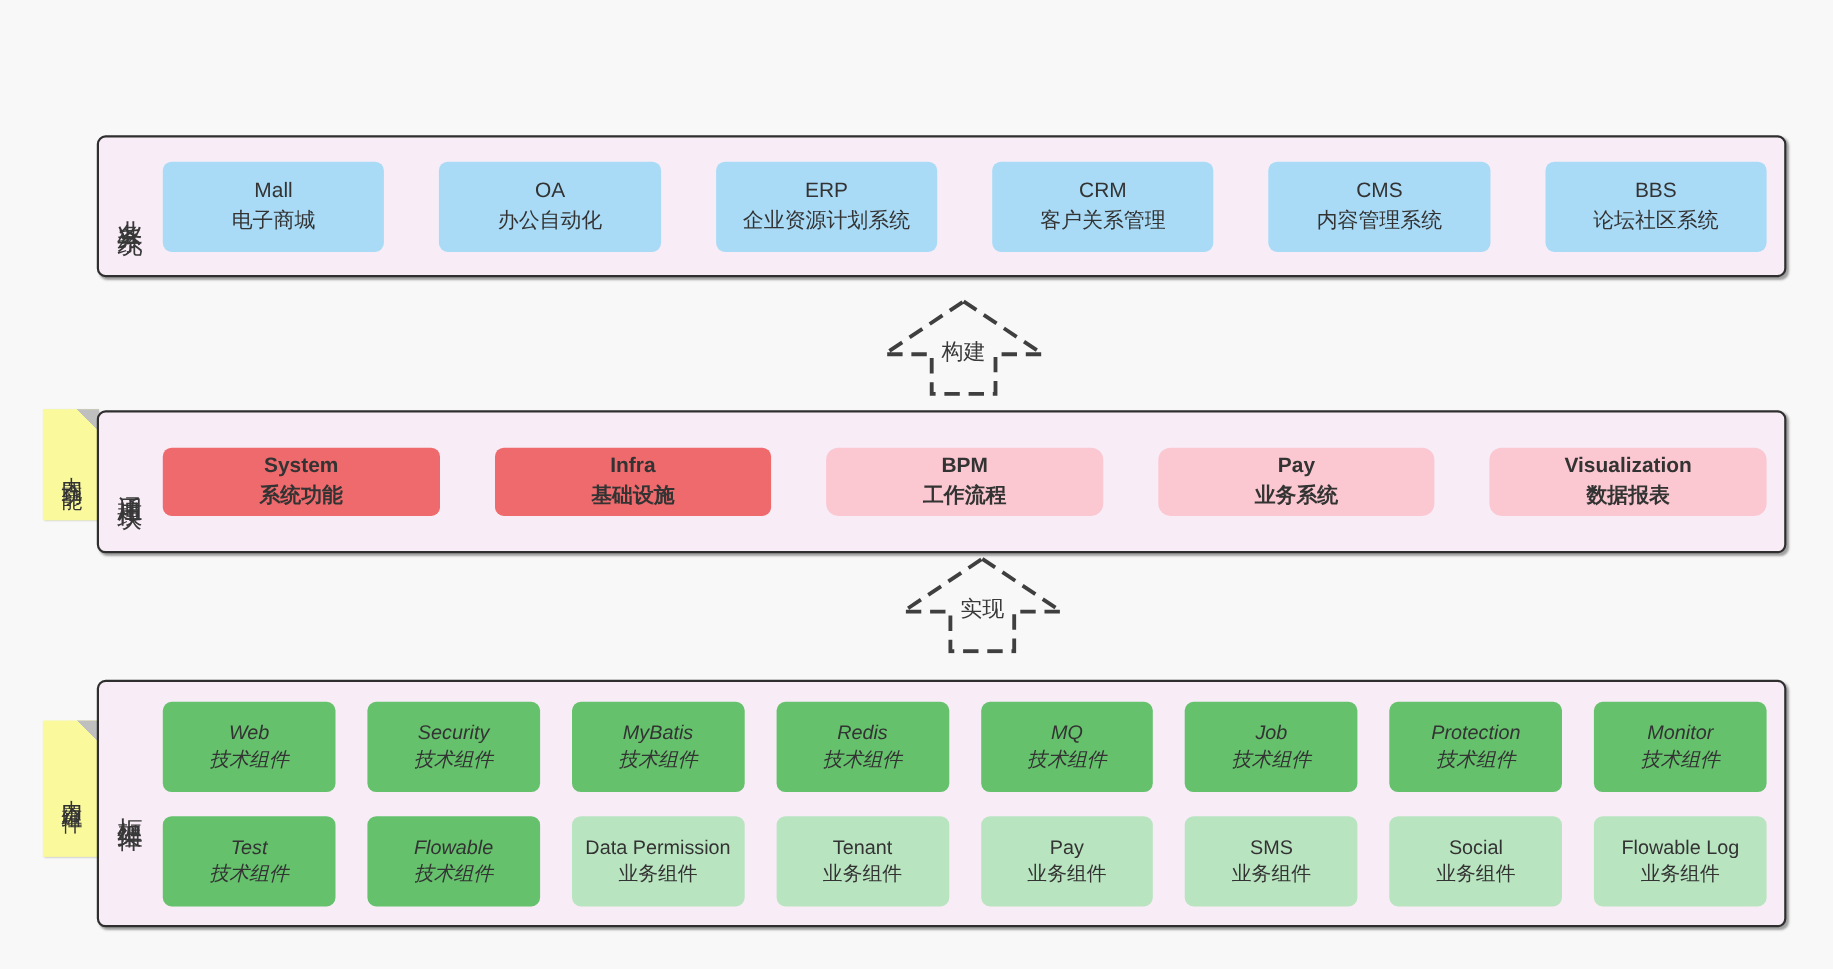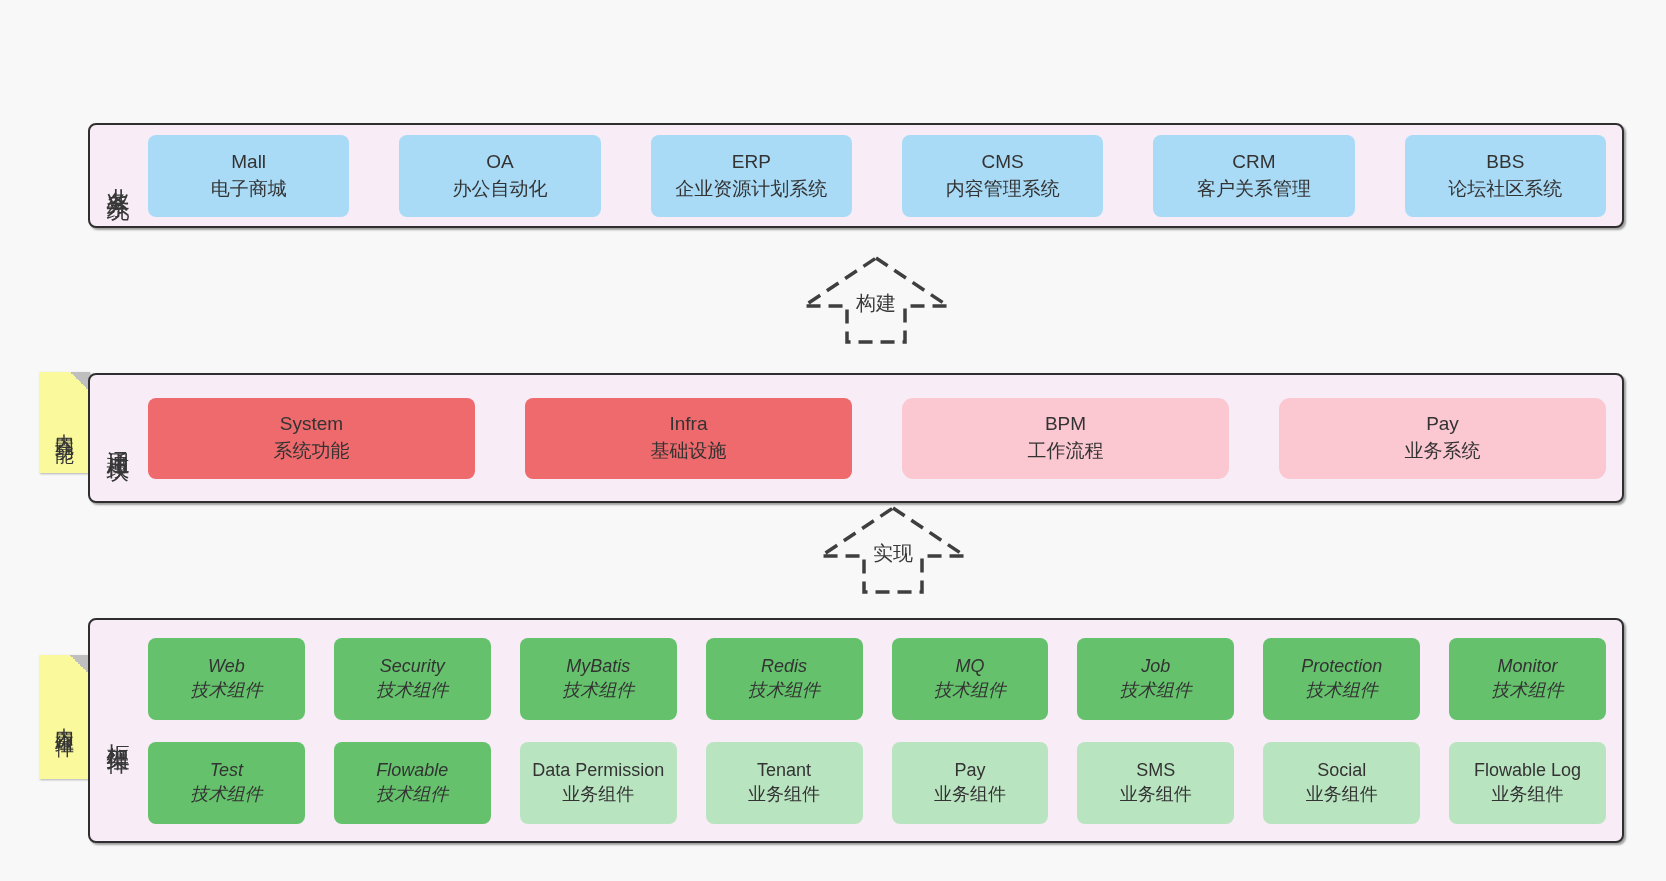--- a/index.html
+++ b/index.html
@@ -26,7 +26,7 @@
   .band{position:absolute;left:88px;width:1536px;background:var(--band-bg);
     border:2px solid var(--band-border);border-radius:8px;
     box-shadow:2px 2px 2px rgba(50,50,50,.45);display:flex;z-index:2;}
-  #band-business{top:123px;height:105px;}
+  #band-business{top:123px;height:129px;}
   #band-modules{top:373px;height:130px;}
   #band-components{top:618px;height:225px;}
   .band-label{width:58px;display:flex;align-items:center;justify-content:center;

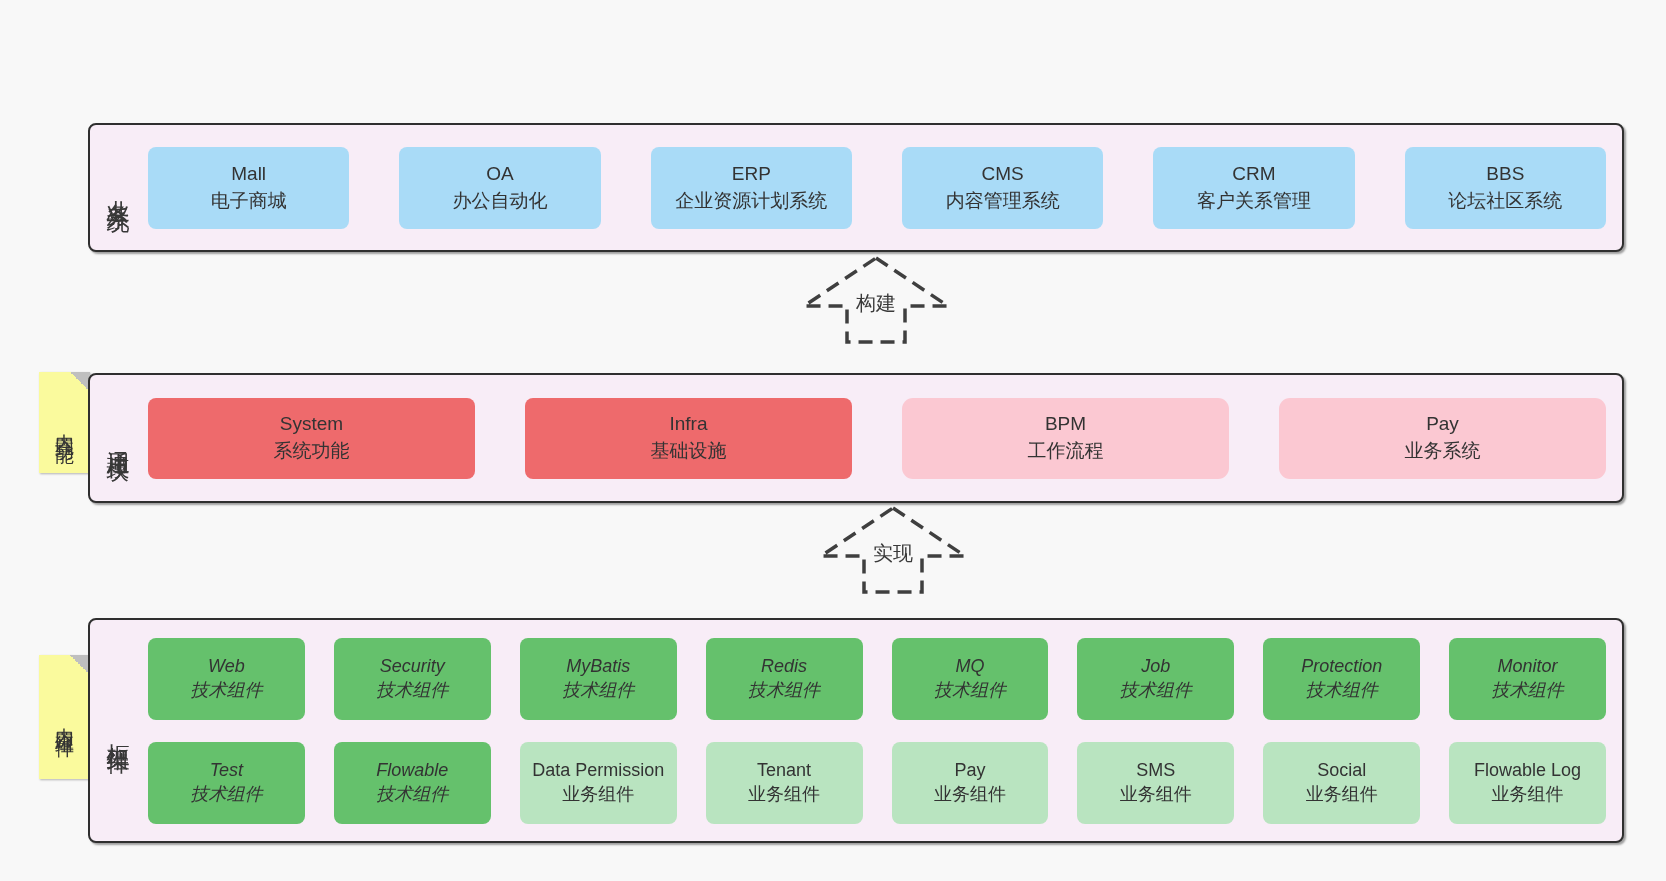--- a/index.html
+++ b/index.html
@@ -100,12 +100,12 @@
           <div class="sub">企业资源计划系统</div>
         </div>
         <div class="box blue">
+          <div class="name">CRM</div>
+          <div class="sub">客户关系管理</div>
+        </div>
+        <div class="box blue">
           <div class="name">CMS</div>
           <div class="sub">内容管理系统</div>
-        </div>
-        <div class="box blue">
-          <div class="name">CRM</div>
-          <div class="sub">客户关系管理</div>
         </div>
         <div class="box blue">
           <div class="name">BBS</div>

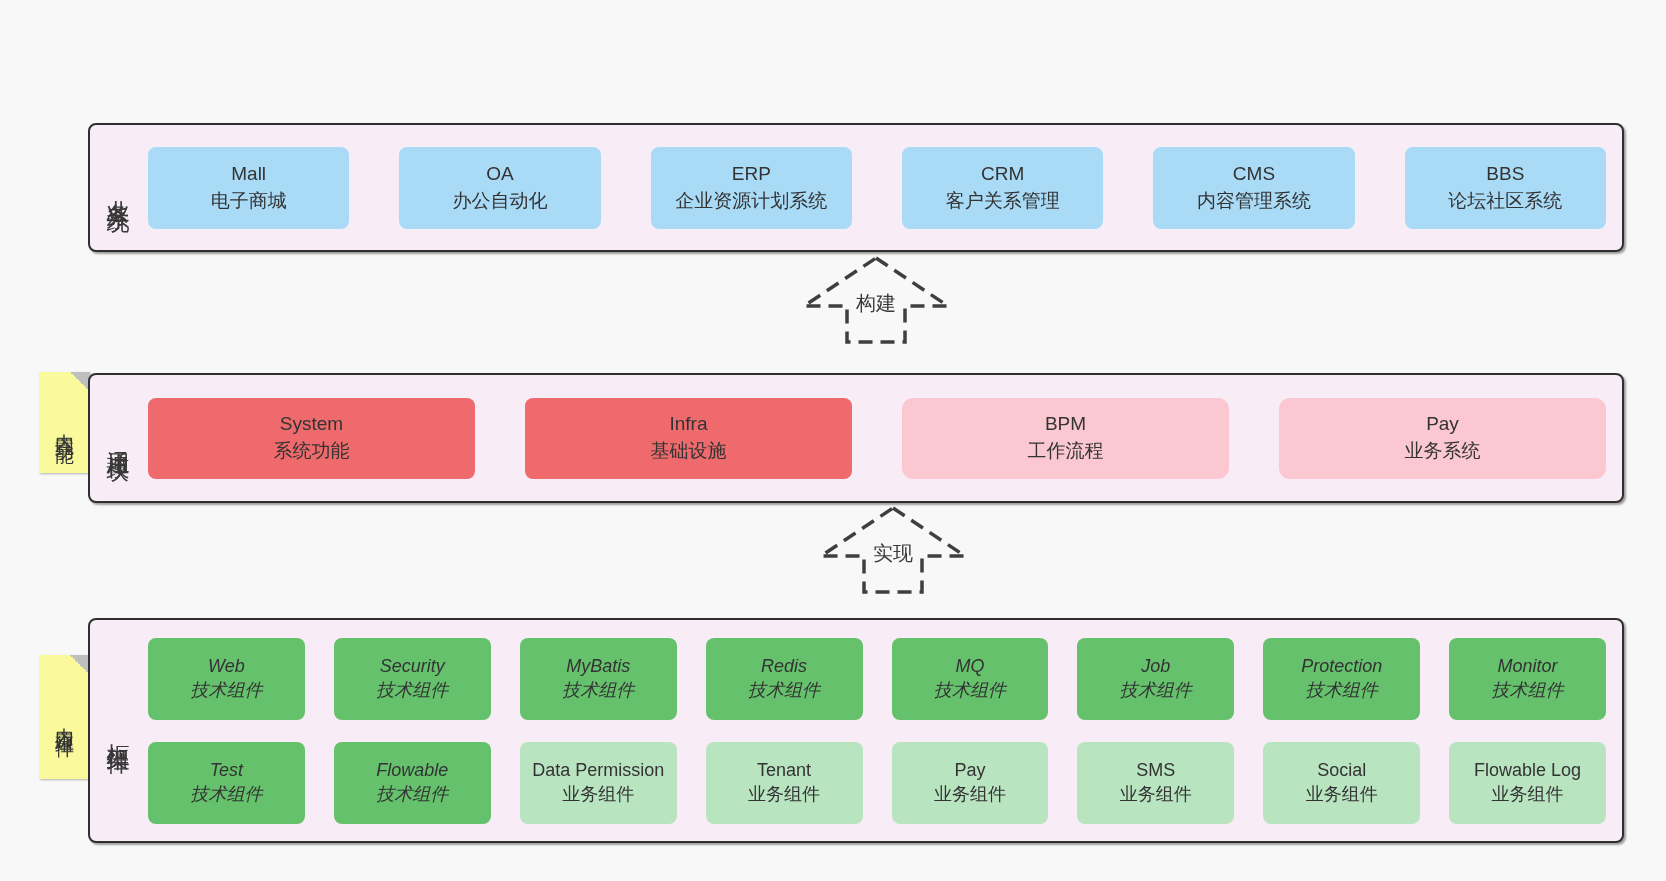--- a/index.html
+++ b/index.html
@@ -49,7 +49,7 @@
 
   
   .arrow{position:absolute;width:150px;height:88px;z-index:1;}
-  #arrow-build{left:801px;top:256px;}
+  #arrow-build{left:801px;top:272px;}
   #arrow-implement{left:818px;top:506px;text-align:right;}
   .arrow svg{position:absolute;inset:0;width:100%;height:100%;}
   .arrow polygon{fill:none;stroke:var(--arrow);stroke-width:3.5;stroke-dasharray:14 8;}

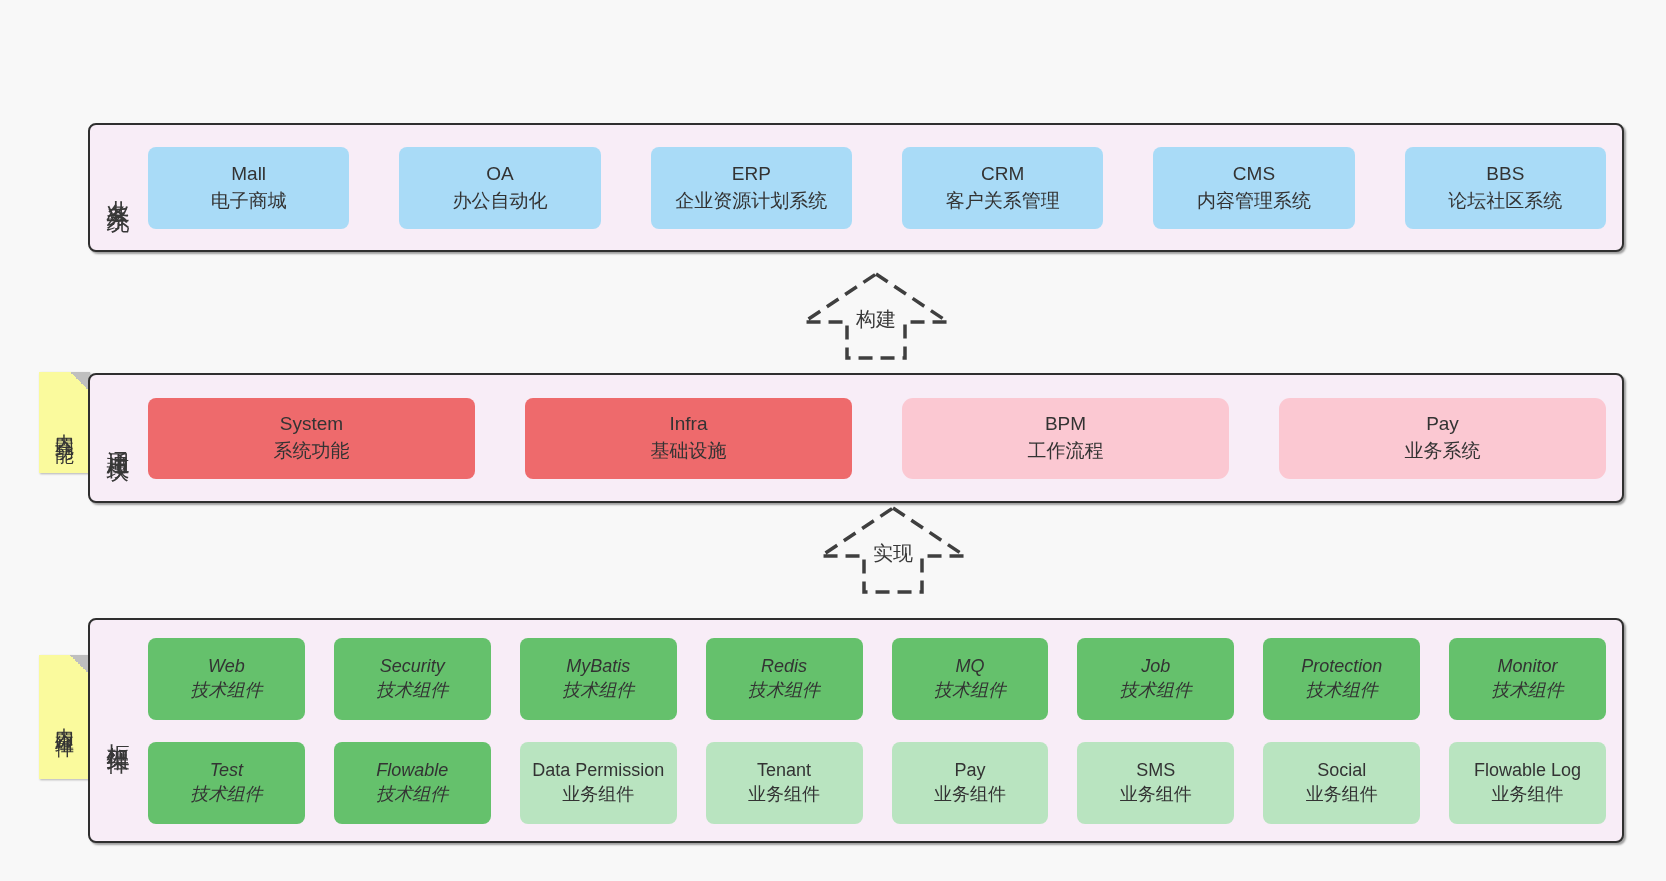--- a/index.html
+++ b/index.html
@@ -38,7 +38,7 @@
   
   .box{flex:1;height:82px;border-radius:8px;display:flex;flex-direction:column;
     align-items:center;justify-content:center;text-align:center;padding:2px 4px;}
-  #band-modules .box{height:81px;}
+  #band-modules .box{height:62px;font-weight:bold;}
   .box .name,.box .sub{font-size:19px;line-height:1.4;}
   #band-components .box .name,#band-components .box .sub{font-size:18px;line-height:1.3;}
   .box.blue{background:var(--blue);}

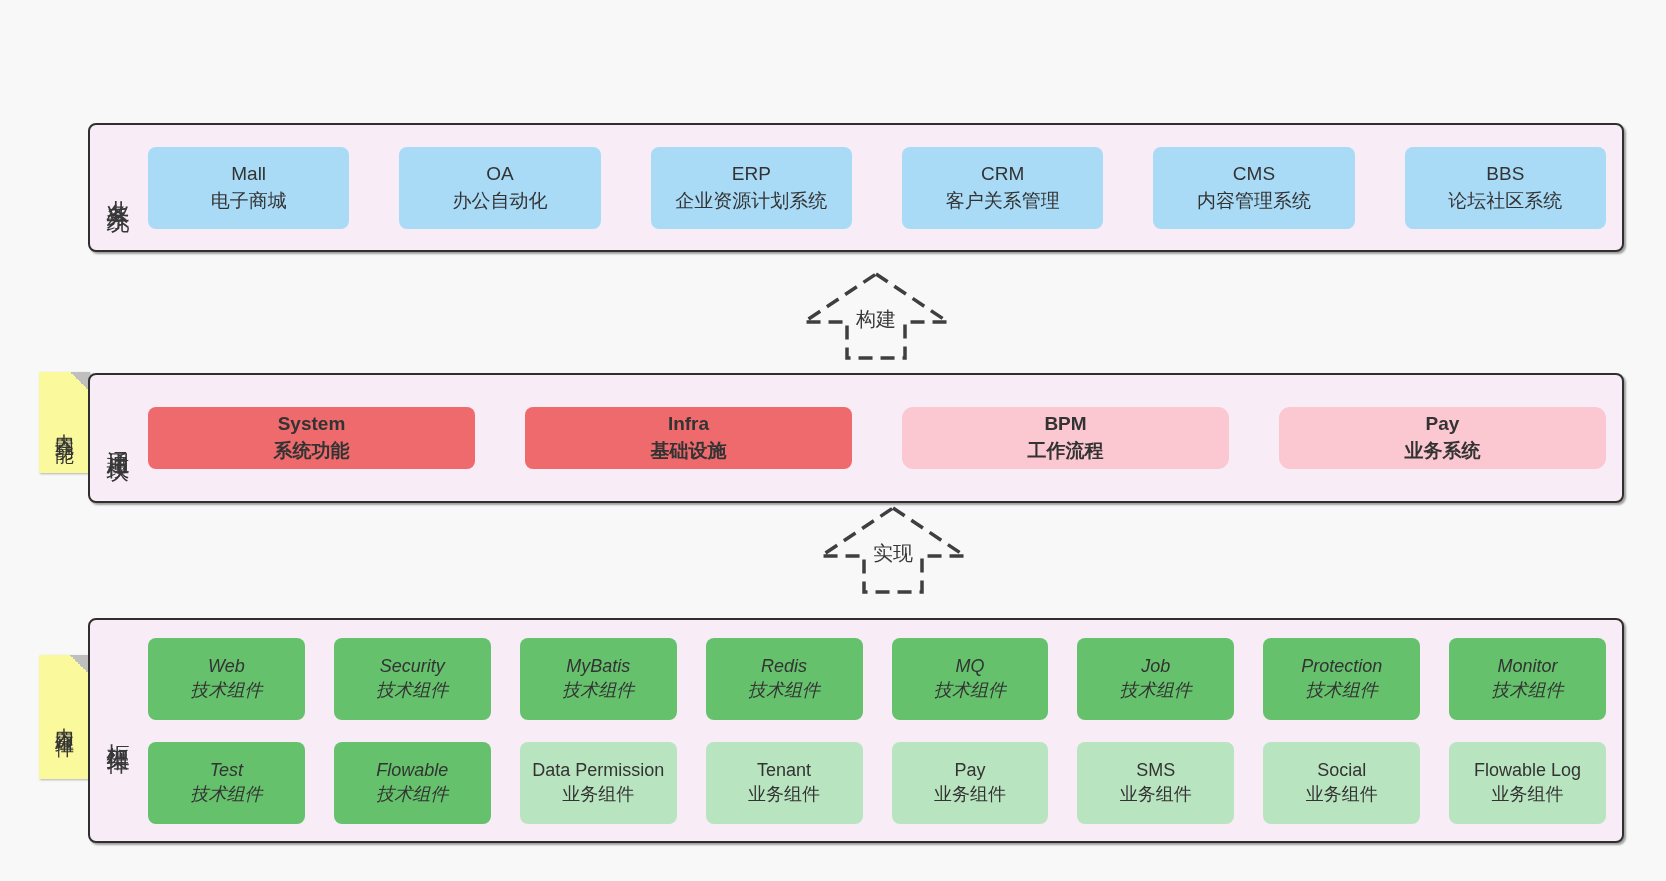--- a/index.html
+++ b/index.html
@@ -135,6 +135,10 @@
           <div class="name">Pay</div>
           <div class="sub">业务系统</div>
         </div>
+        <div class="box pink">
+          <div class="name">Visualization</div>
+          <div class="sub">数据报表</div>
+        </div>
       </div>
     </div>
   </div>

